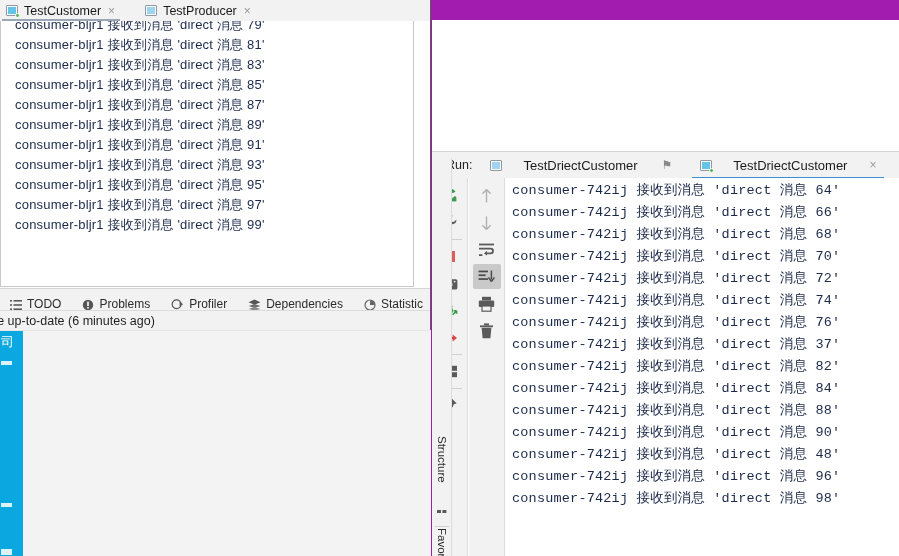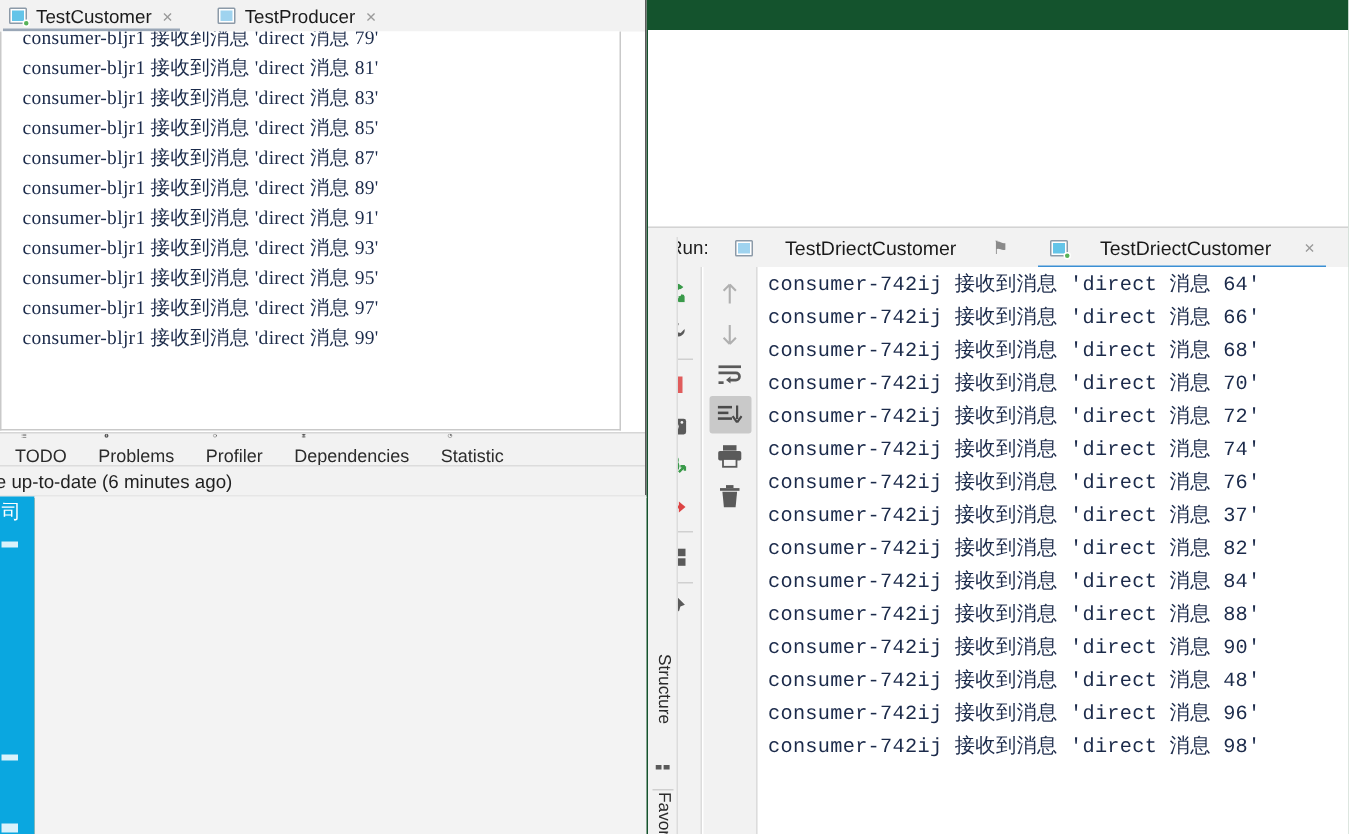--- a/index.html
+++ b/index.html
@@ -10,7 +10,7 @@
     background: #ffffff;
     font-family: "Liberation Sans", sans-serif;
   }
-  #root { position: relative; width: 899px; height: 556px; background: #14532d; }
+  #root { position: relative; width: 899px; height: 556px; background: #a21caf; }
 
   
   #left-window {

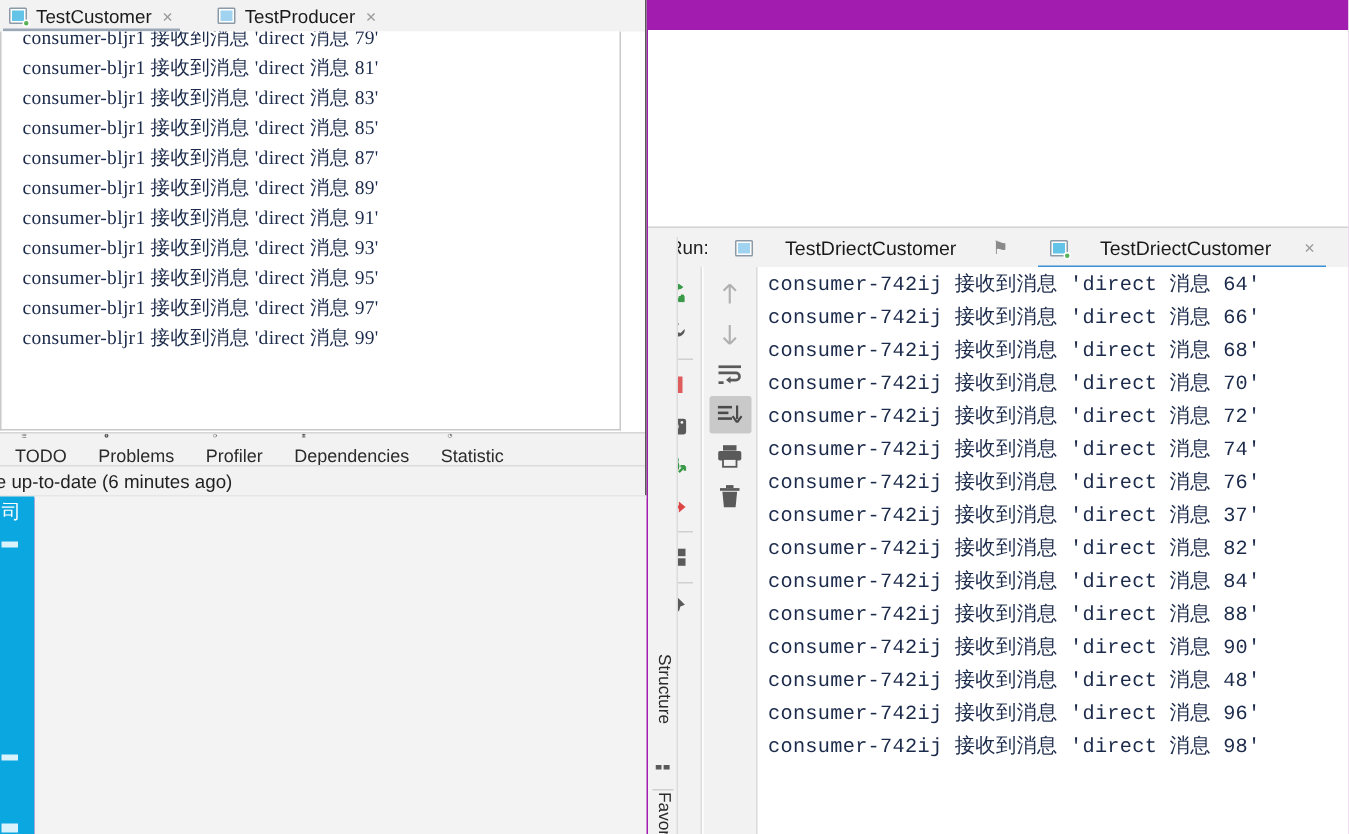--- a/index.html
+++ b/index.html
@@ -61,7 +61,7 @@
   #left-console .lines { position: absolute; left: 14px; top: -6px; }
   .cline {
     height: 20px; line-height: 20px;
-    font-family: Liberation Serif, serif;
+    font-family: Liberation Sans, sans-serif;
     font-size: 13px; color: #1b2a4a; white-space: nowrap; letter-spacing: 0.2px;
   }
 

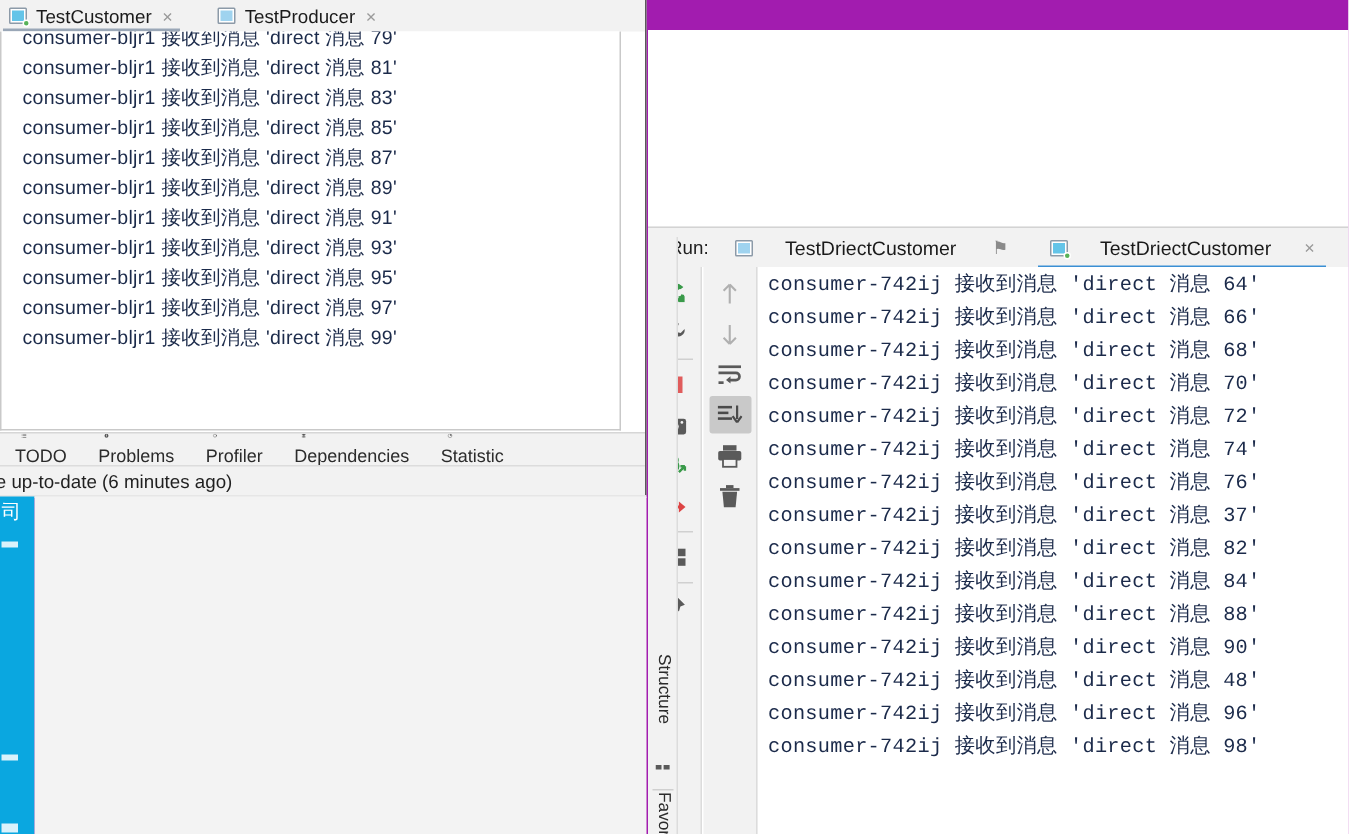--- a/index.html
+++ b/index.html
@@ -71,8 +71,8 @@
     display: flex; align-items: center; overflow: hidden;
   }
   .tw-item {
-    display: flex; align-items: flex-start; gap: 5px; height: 22px;
-    padding: 0 11px 0 10px; font-size: 12px; color: #2b2b2b; white-space: nowrap; flex-direction: column;
+    display: flex; align-items: flex-end; gap: 5px; height: 22px;
+    padding: 0 11px 0 10px; font-size: 12px; color: #2b2b2b; white-space: nowrap;
   }
   #left-statusbar {
     position: absolute; left: 0; top: 310px; width: 431px; height: 20px;

